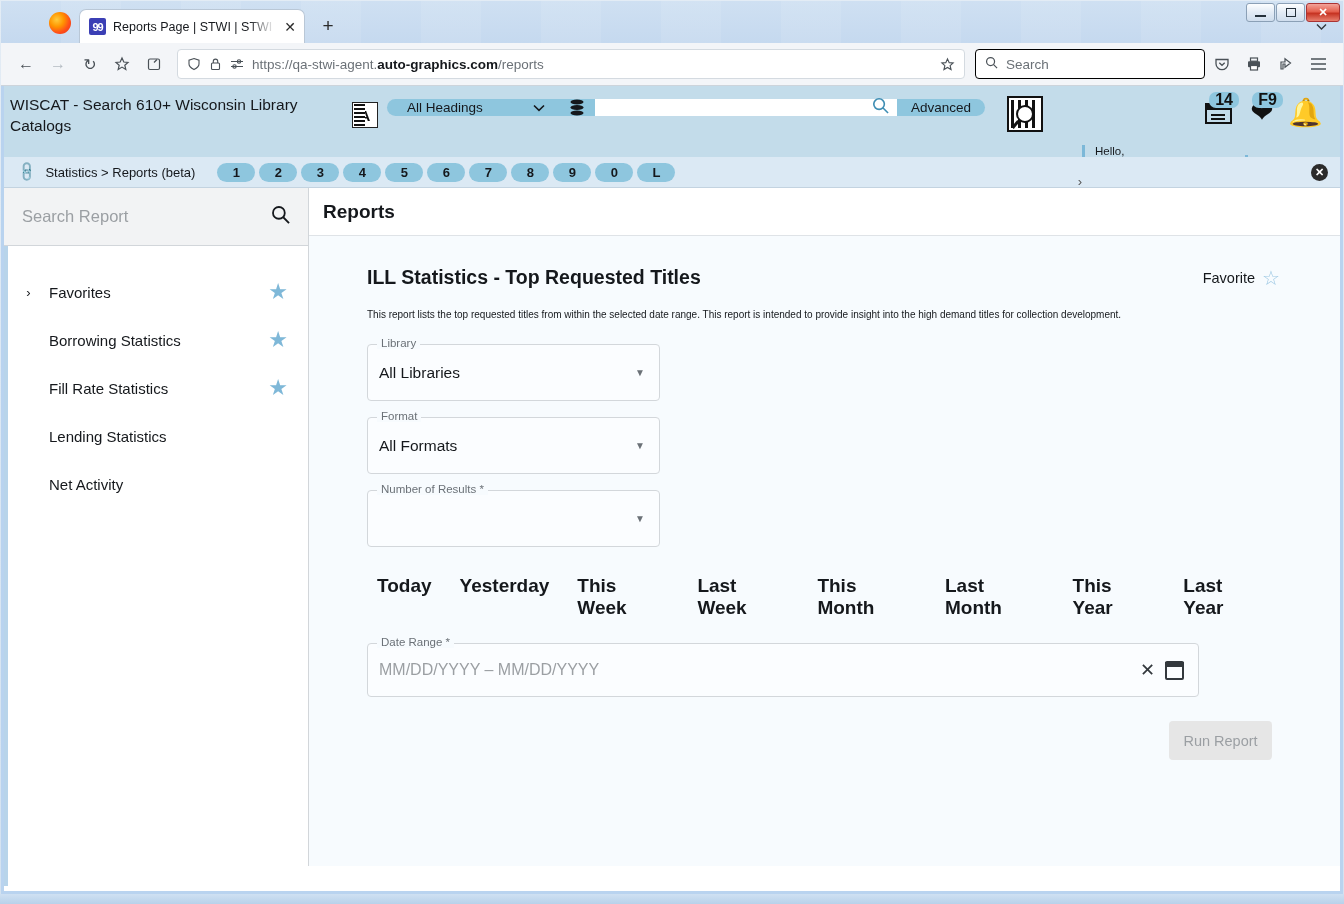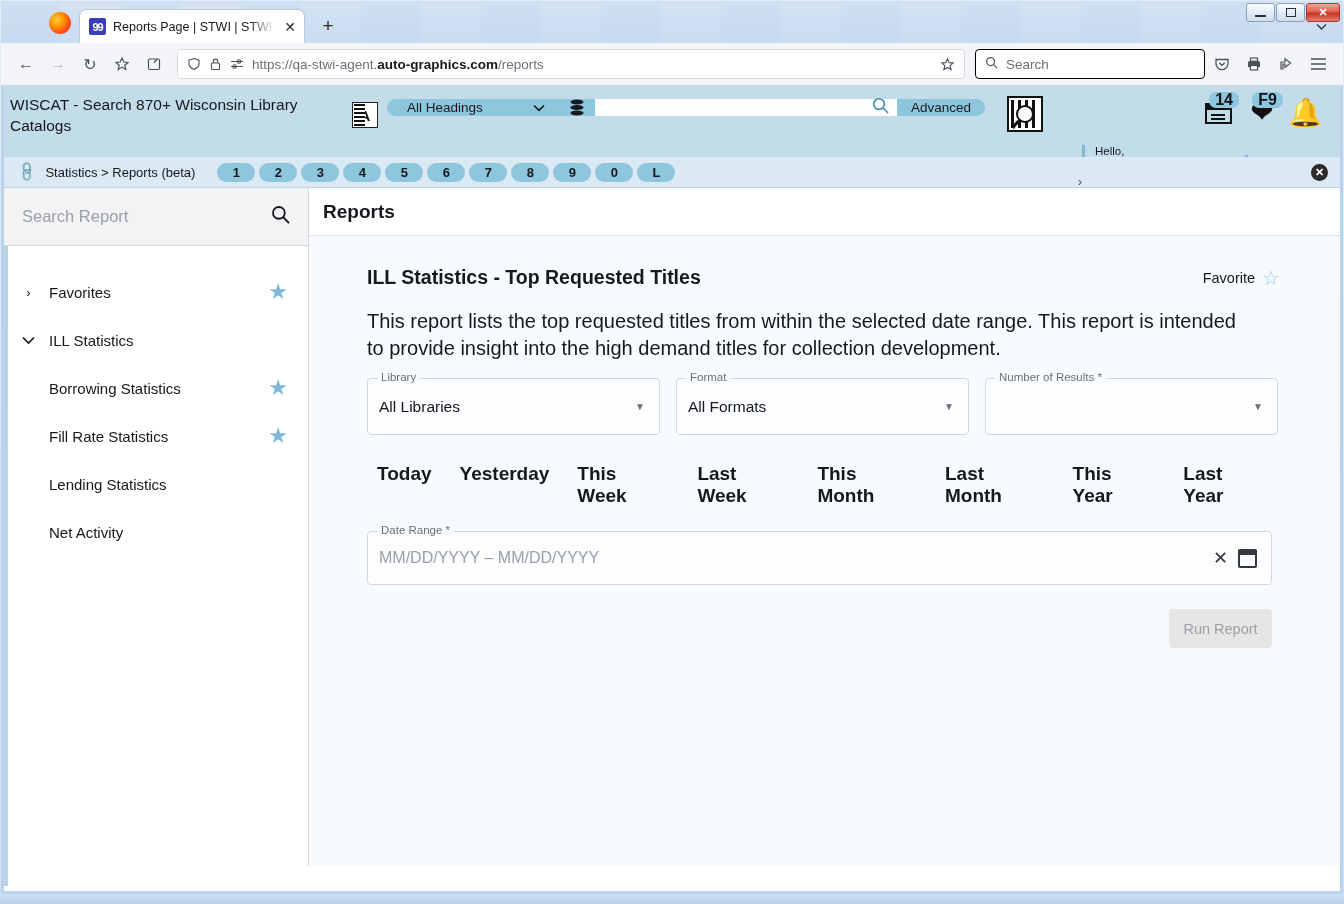--- a/index.html
+++ b/index.html
@@ -436,7 +436,7 @@
   <div id="viewport">
 
     <div id="appheader">
-      <div class="app-title">WISCAT - Search 870+ Wisconsin Library Catalogs</div>
+      <div class="app-title">WISCAT - Search 610+ Wisconsin Library Catalogs</div>
 
       <div class="hdr-logo">A</div>
 

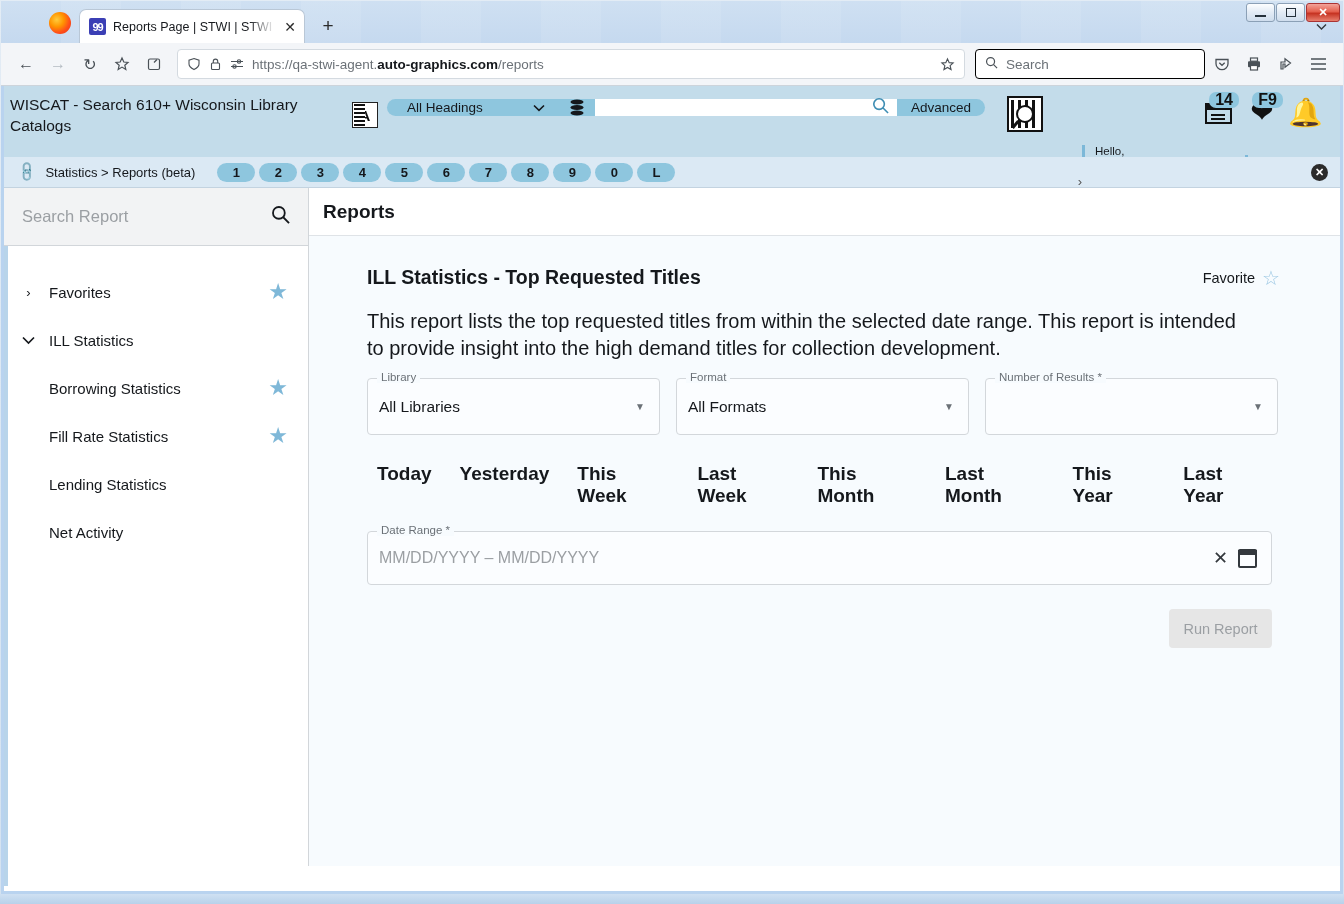--- a/index.html
+++ b/index.html
@@ -274,7 +274,7 @@
   .fav-wrap{display:flex;align-items:center;gap:7px;font-size:14.5px;color:#15181c;}
   .fav-star{font-size:20px;color:#9fc9e4;line-height:1;}
   .rc-desc{
-    margin-top:19px; font-size:20px; color:#15181c; line-height:27px; max-width:880px;
+    margin-top:12px; font-size:10px; color:#15181c; line-height:27px; max-width:880px;
   }
 
   .fields-row{ display:flex; gap:16px; margin-top:16px; }

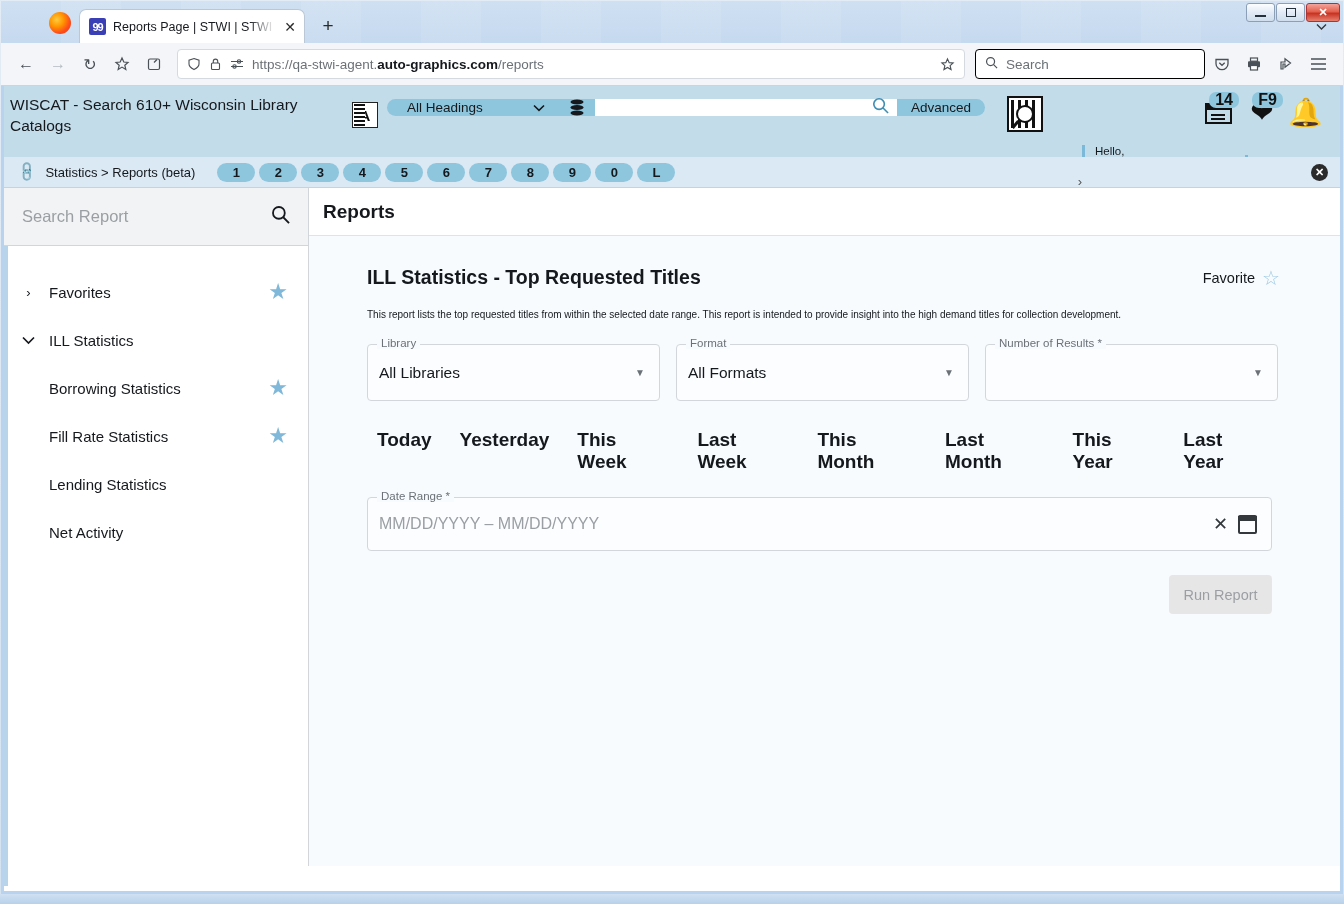--- a/index.html
+++ b/index.html
@@ -548,14 +548,6 @@
             <span class="star">★</span>
           </div>
 
-          <div class="tree-node">
-            <span class="chev">
-              <svg width="13" height="9" viewBox="0 0 13 9">
-                  <path d="M1 1.5 L6.5 7 L12 1.5" fill="none" stroke="#15181c" stroke-width="1.7"></path>
-                </svg>
-            </span>
-            <span class="tree-label">ILL Statistics</span>
-          </div>
 
           <div class="tree-leaf">
             <span class="tree-label">Borrowing Statistics</span>

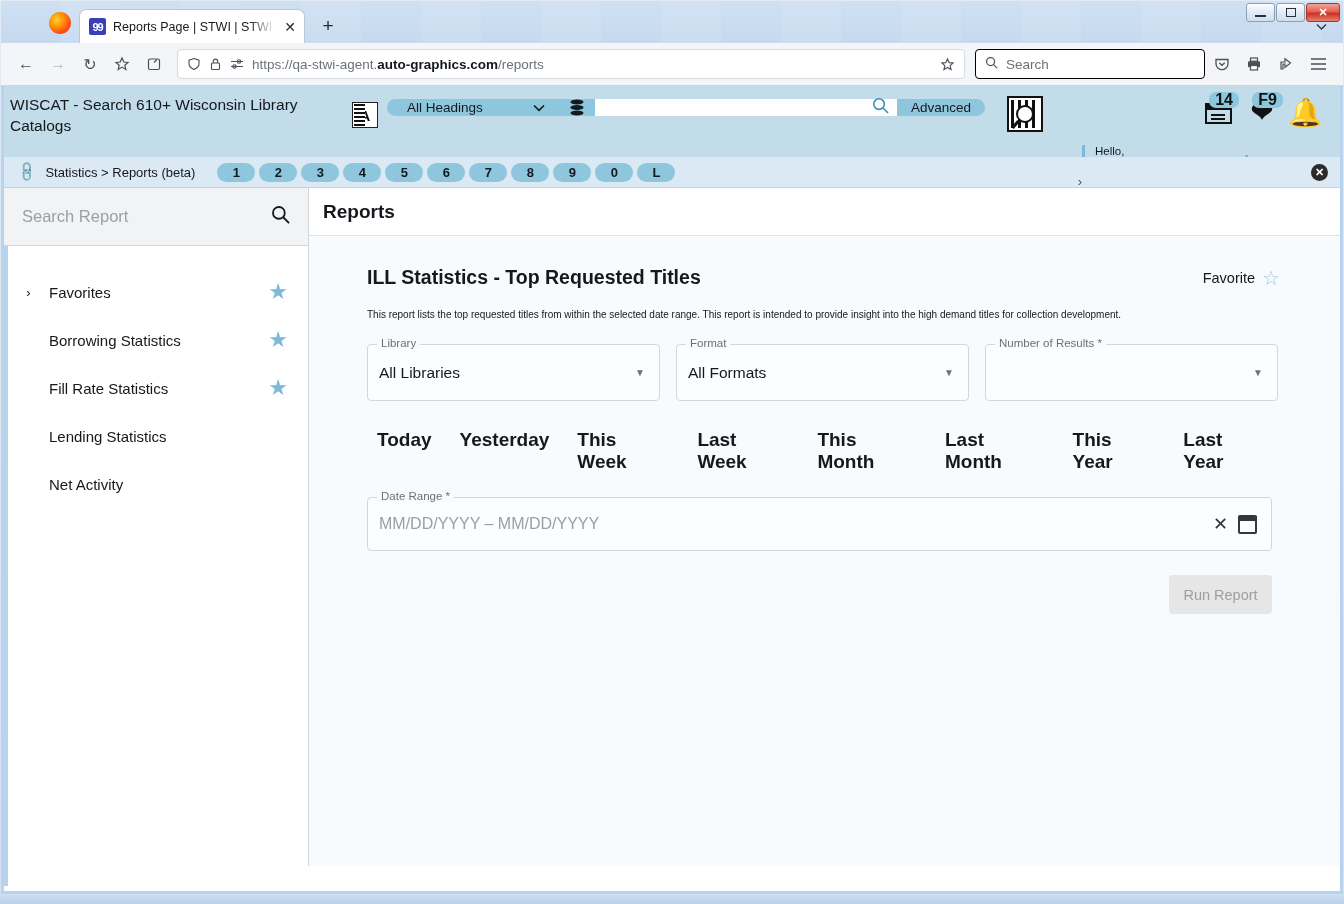--- a/index.html
+++ b/index.html
@@ -277,7 +277,7 @@
     margin-top:12px; font-size:10px; color:#15181c; line-height:27px; max-width:880px;
   }
 
-  .fields-row{ display:flex; gap:16px; margin-top:16px; }
+  .fields-row{ display:flex; gap:16px; margin-top:16px;flex-direction:column; }
   .mat-field{
     position:relative; height:57px; border:1px solid #d3d7db; border-radius:4px;
     background:#fbfdff;

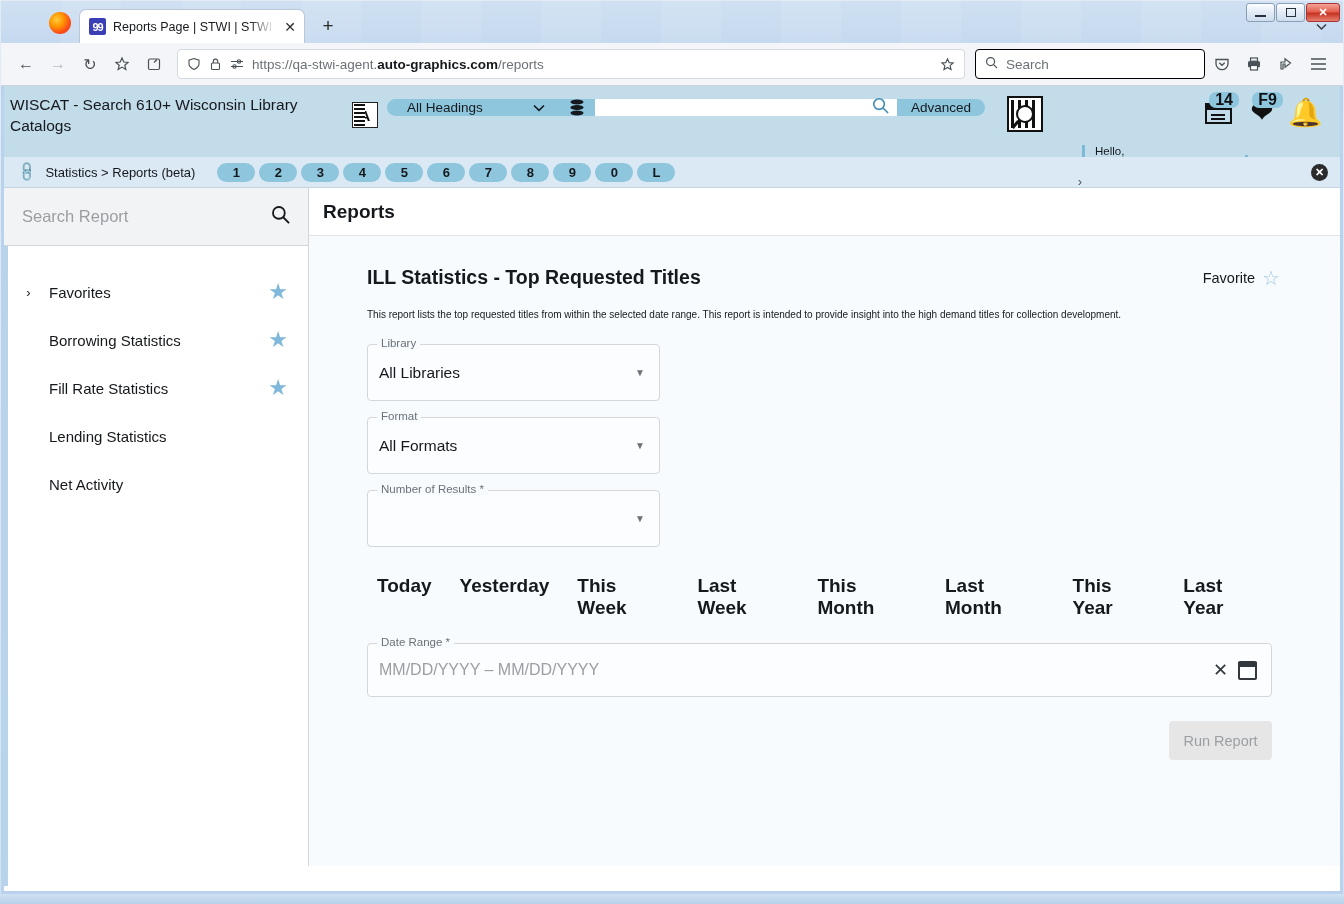--- a/index.html
+++ b/index.html
@@ -300,7 +300,7 @@
   .qr:first-child{padding-left:10px;}
 
   .daterange{
-    position:relative; margin-top:24px; width:905px; height:54px;
+    position:relative; margin-top:24px; width:832px; height:54px;
     border:1px solid #d3d7db; border-radius:4px; background:#fbfdff;
     display:flex;align-items:center; padding:0 14px 0 11px; gap:10px;
   }

